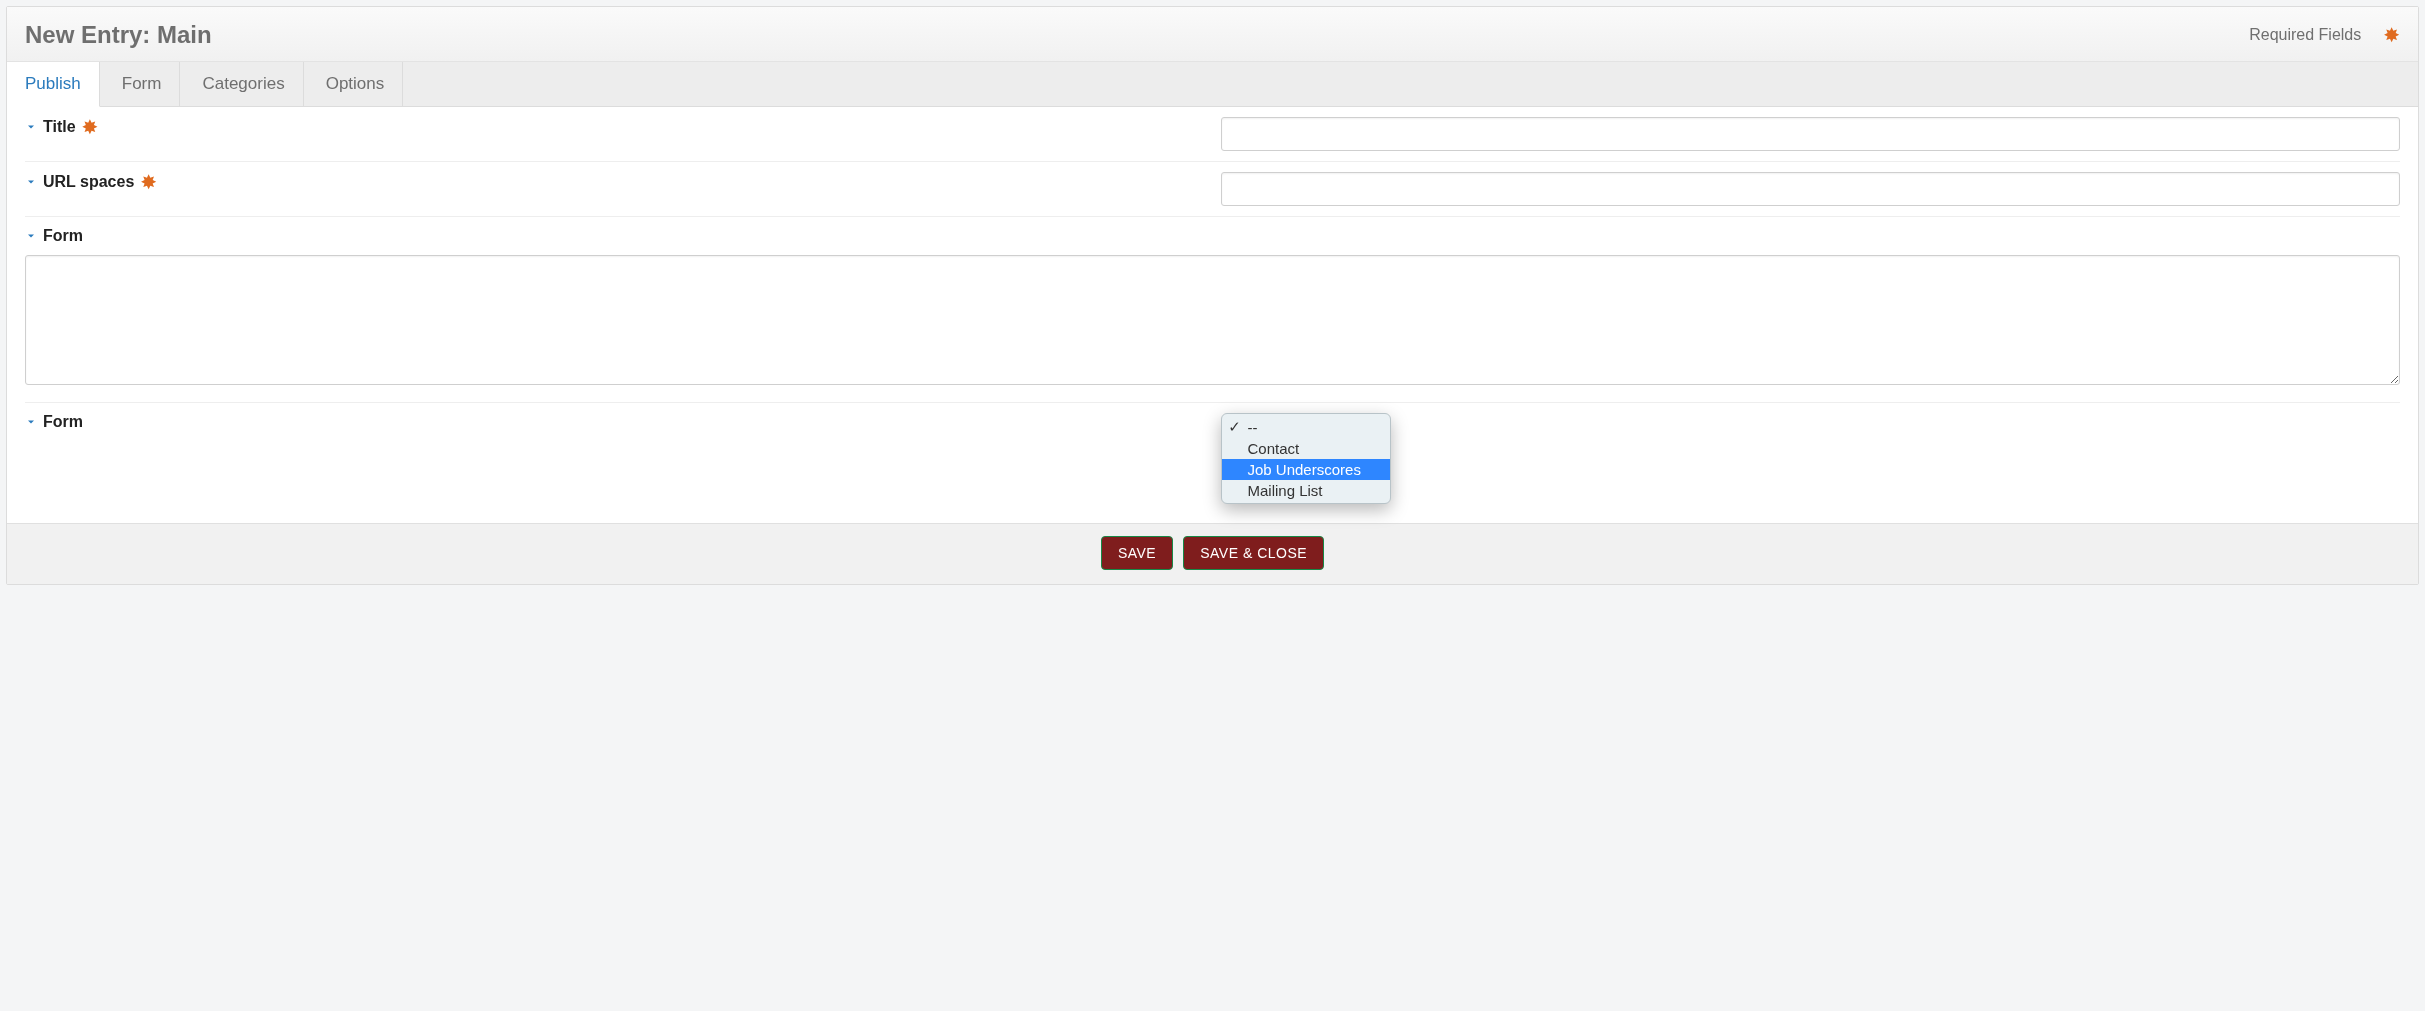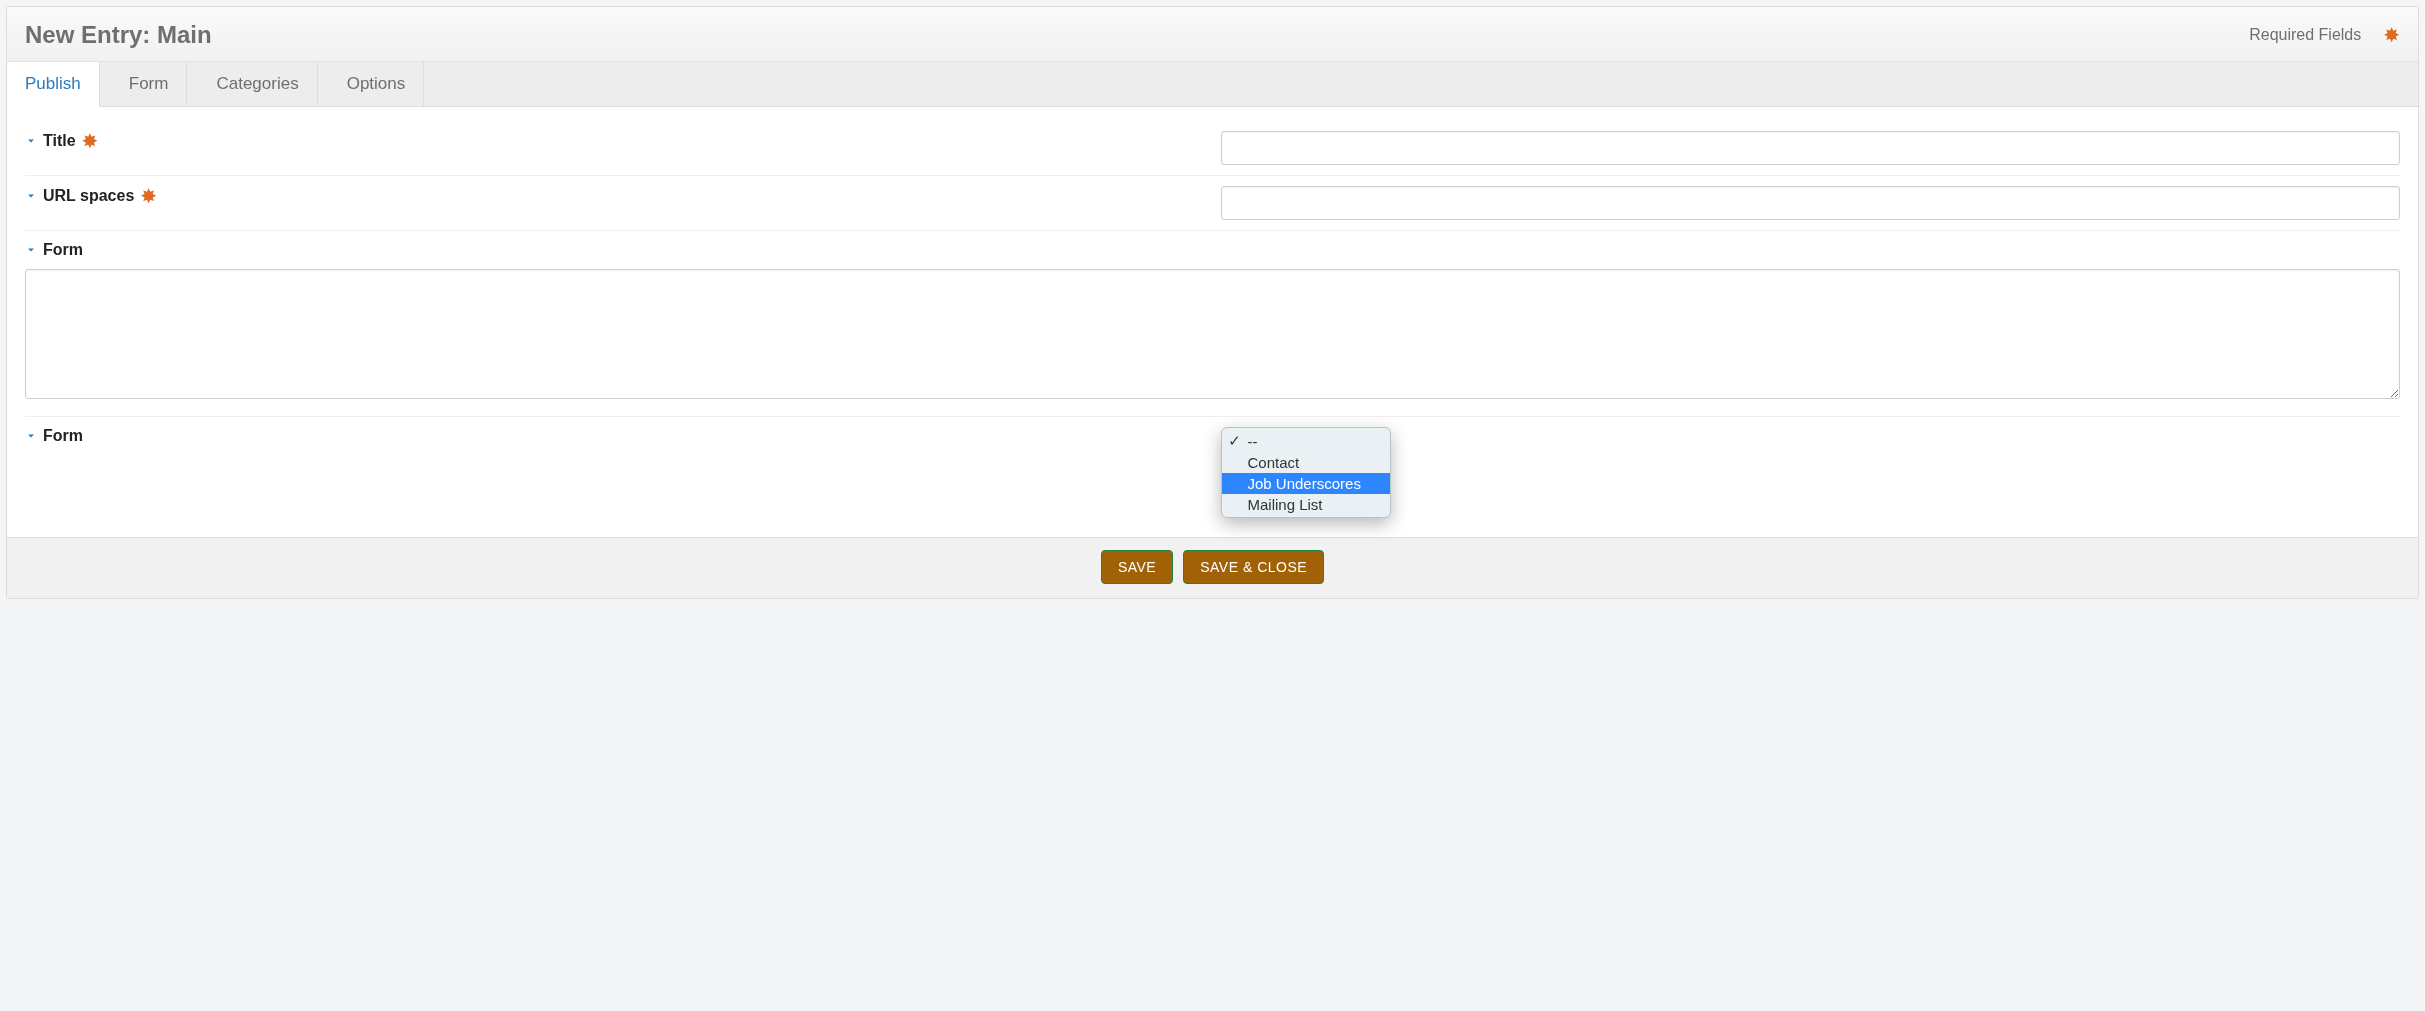--- a/index.html
+++ b/index.html
@@ -51,7 +51,7 @@
     border-bottom: 1px solid #dcdcdc;
     display: flex;
     padding: 0;
-    gap: 11px;
+    gap: 4px;
   }
   .tab {
     padding: 12px 18px;

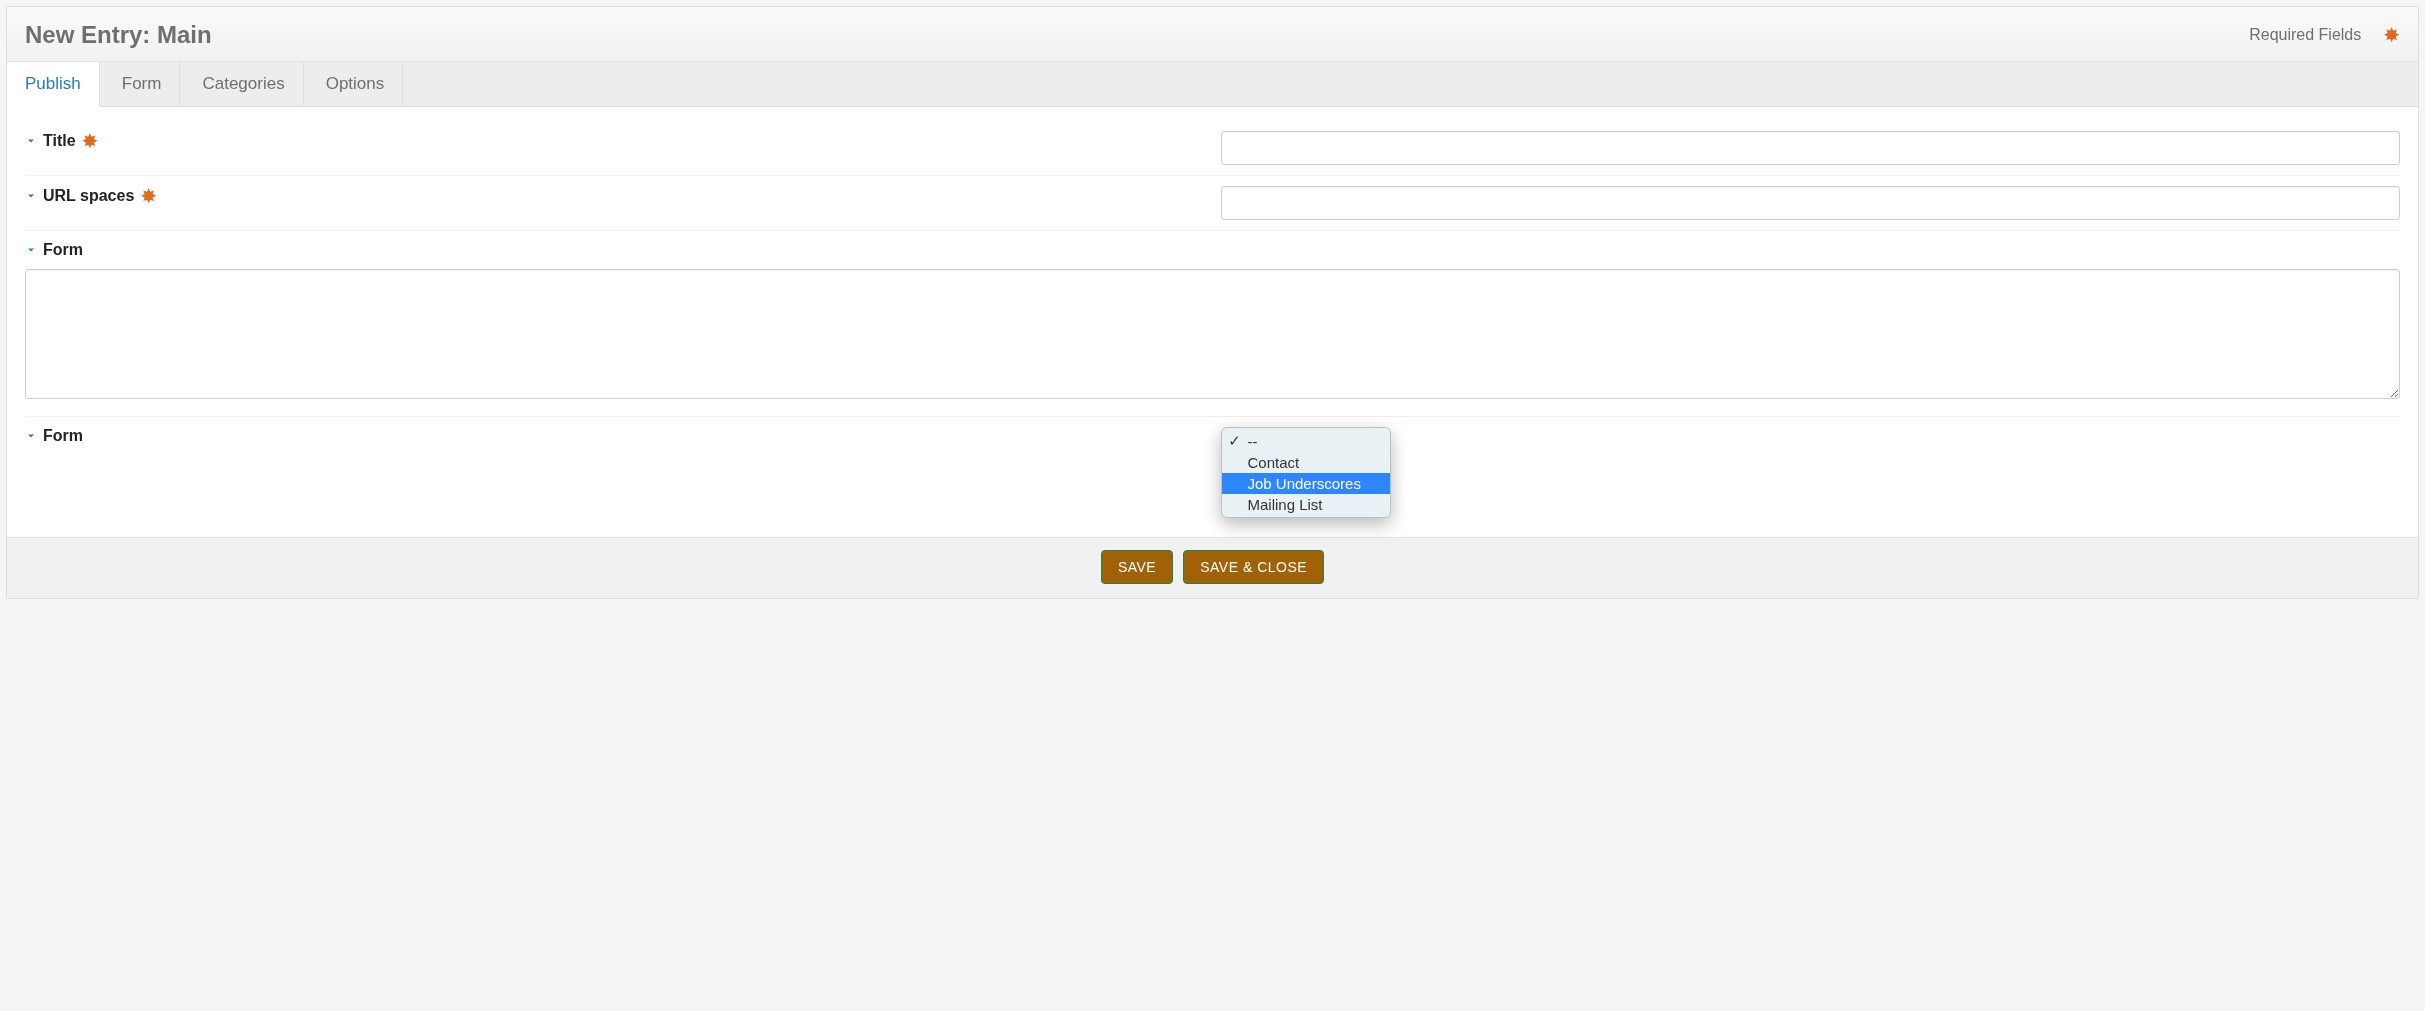--- a/index.html
+++ b/index.html
@@ -74,7 +74,7 @@
 
   
   .form-area {
-    padding: 14px 18px 4px 18px;
+    padding: 0 18px 4px 18px;
   }
   .field-row {
     display: flex;

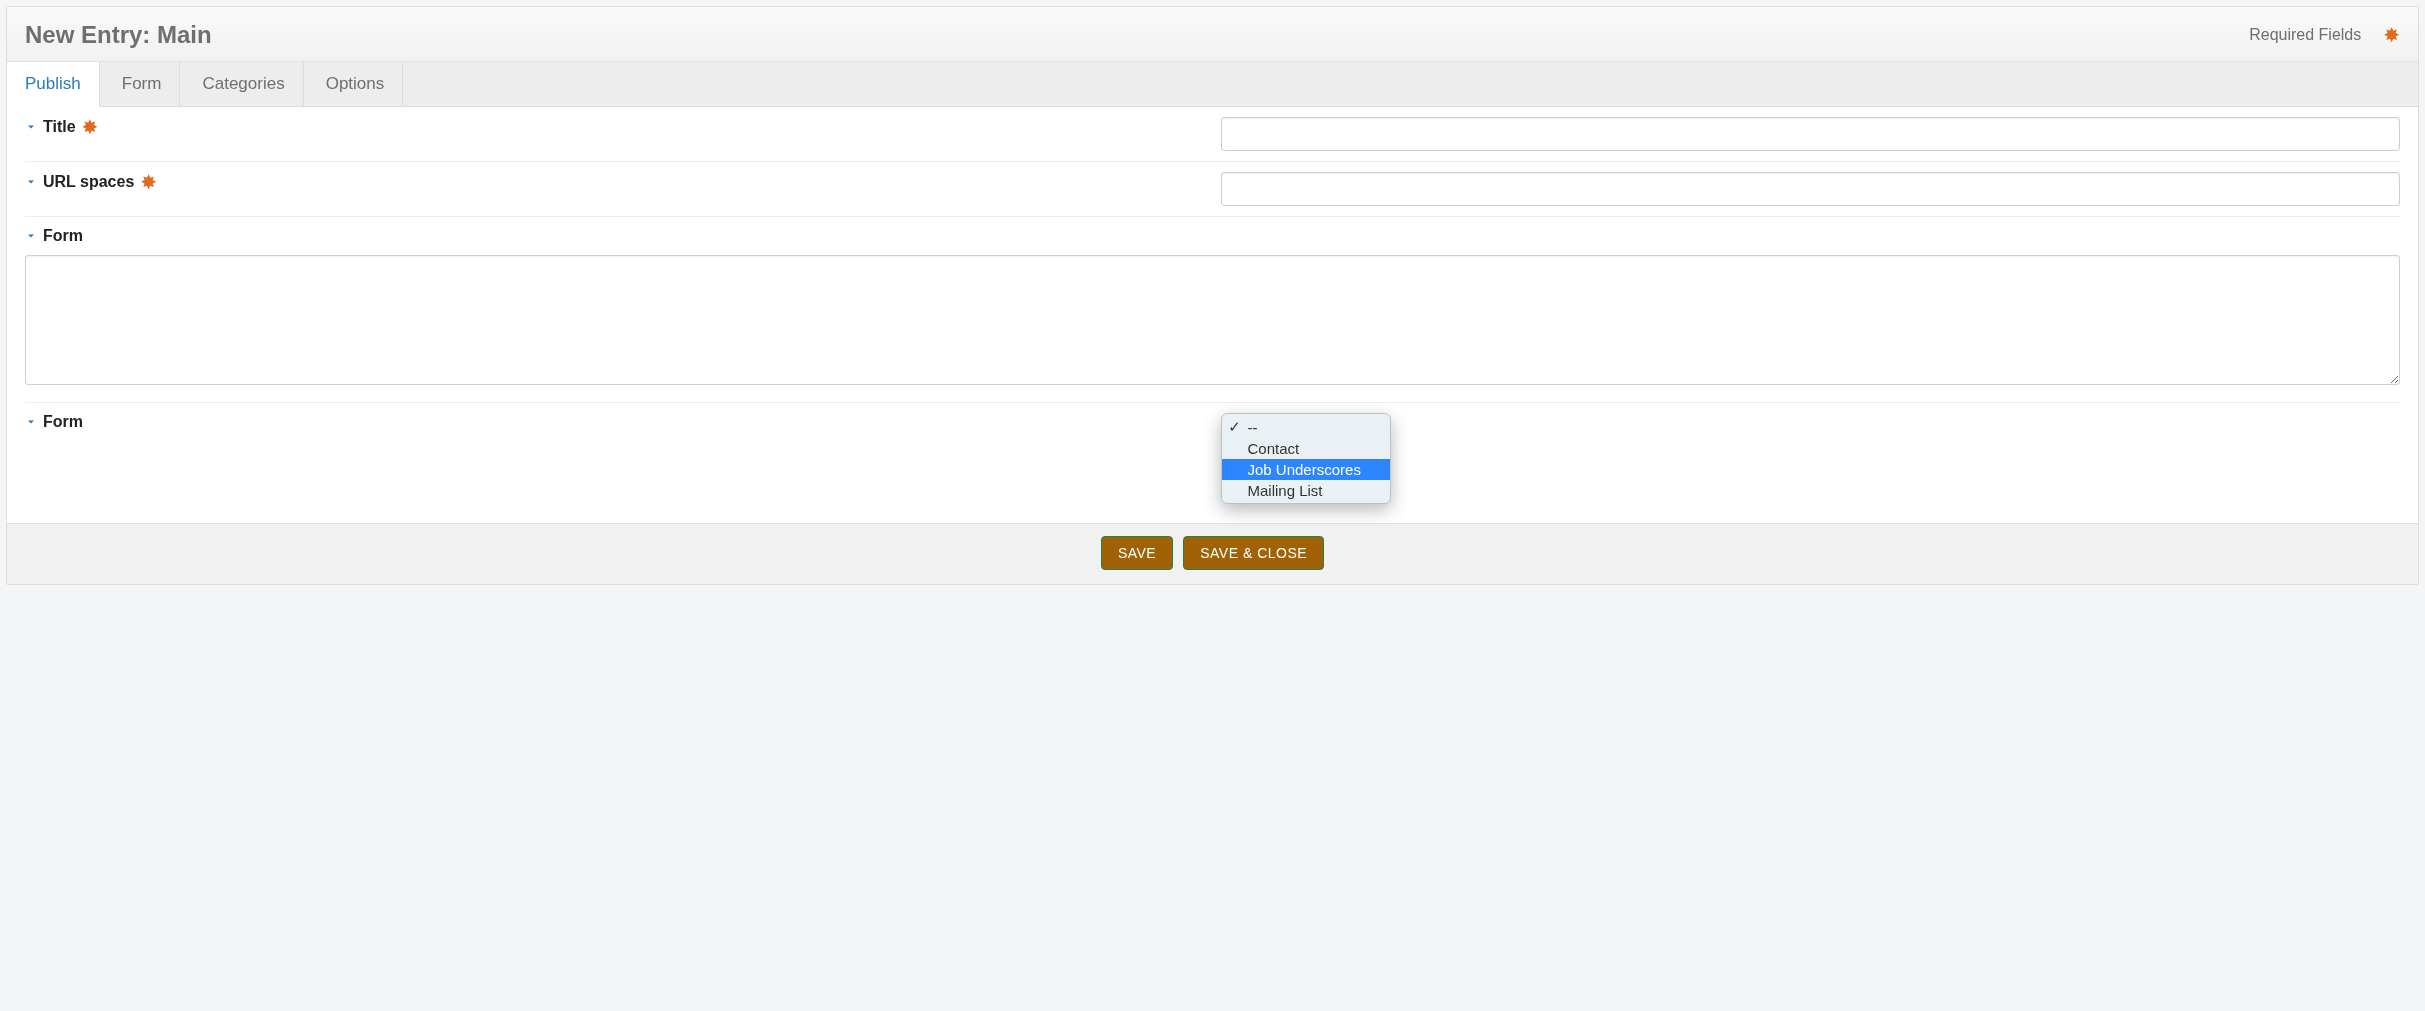--- a/index.html
+++ b/index.html
@@ -191,7 +191,7 @@
     gap: 10px;
   }
   .btn {
-    background: #a16207;
+    background: #7f1d1d;
     color: #fff;
     border: 1px solid #188847;
     border-radius: 4px;

